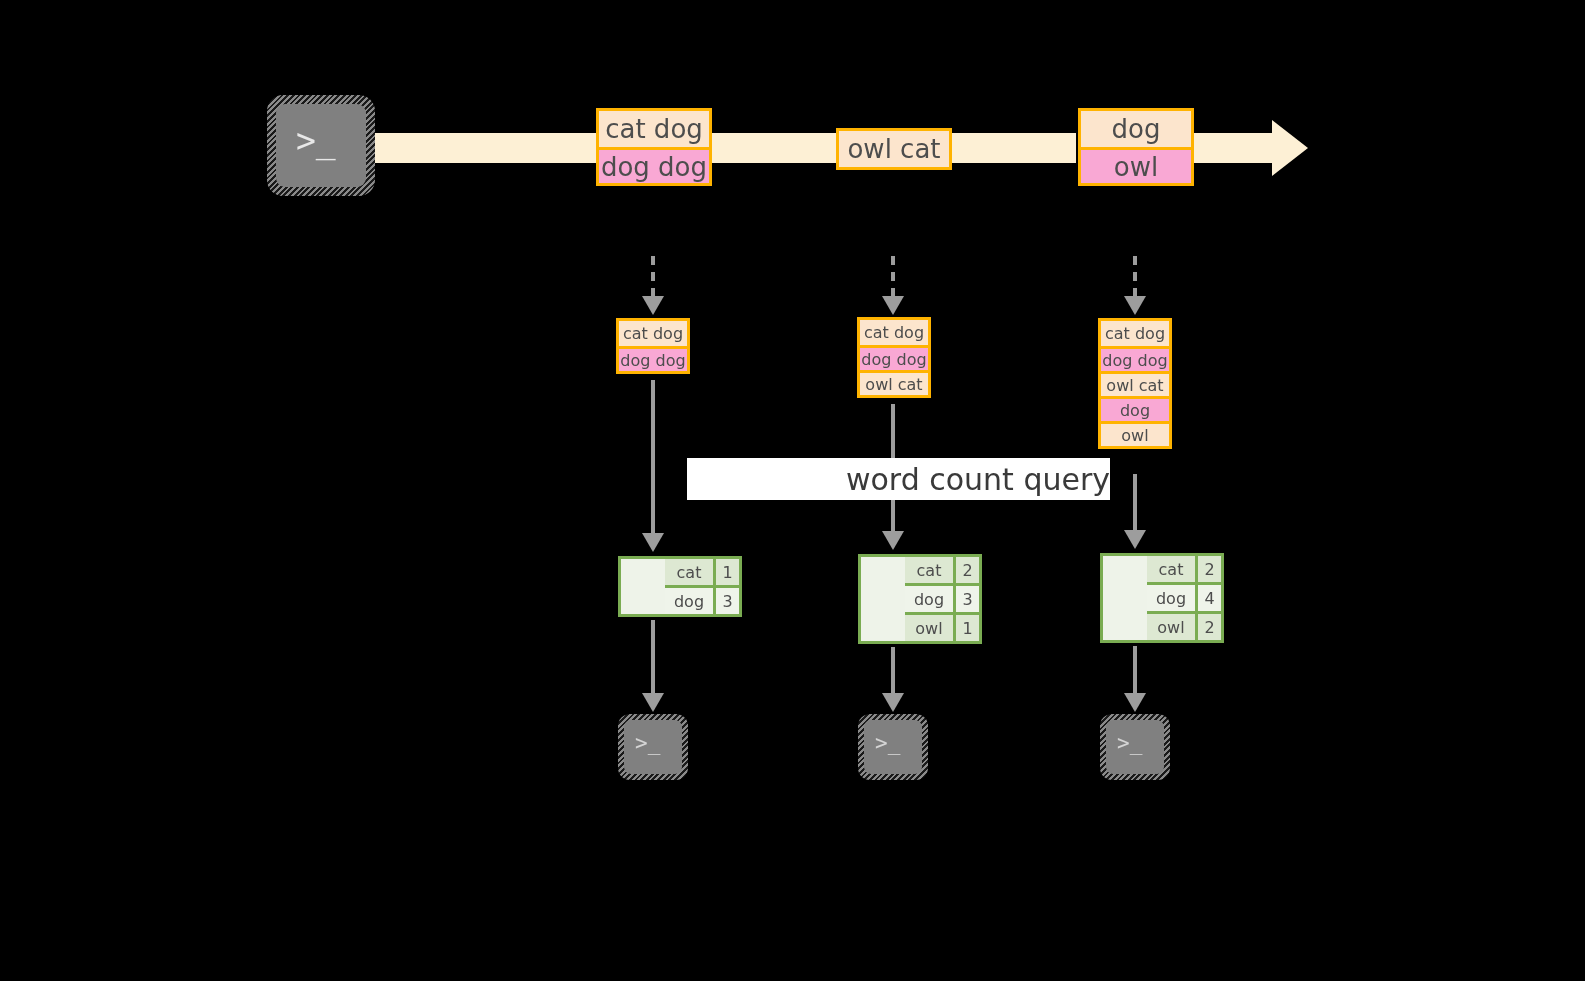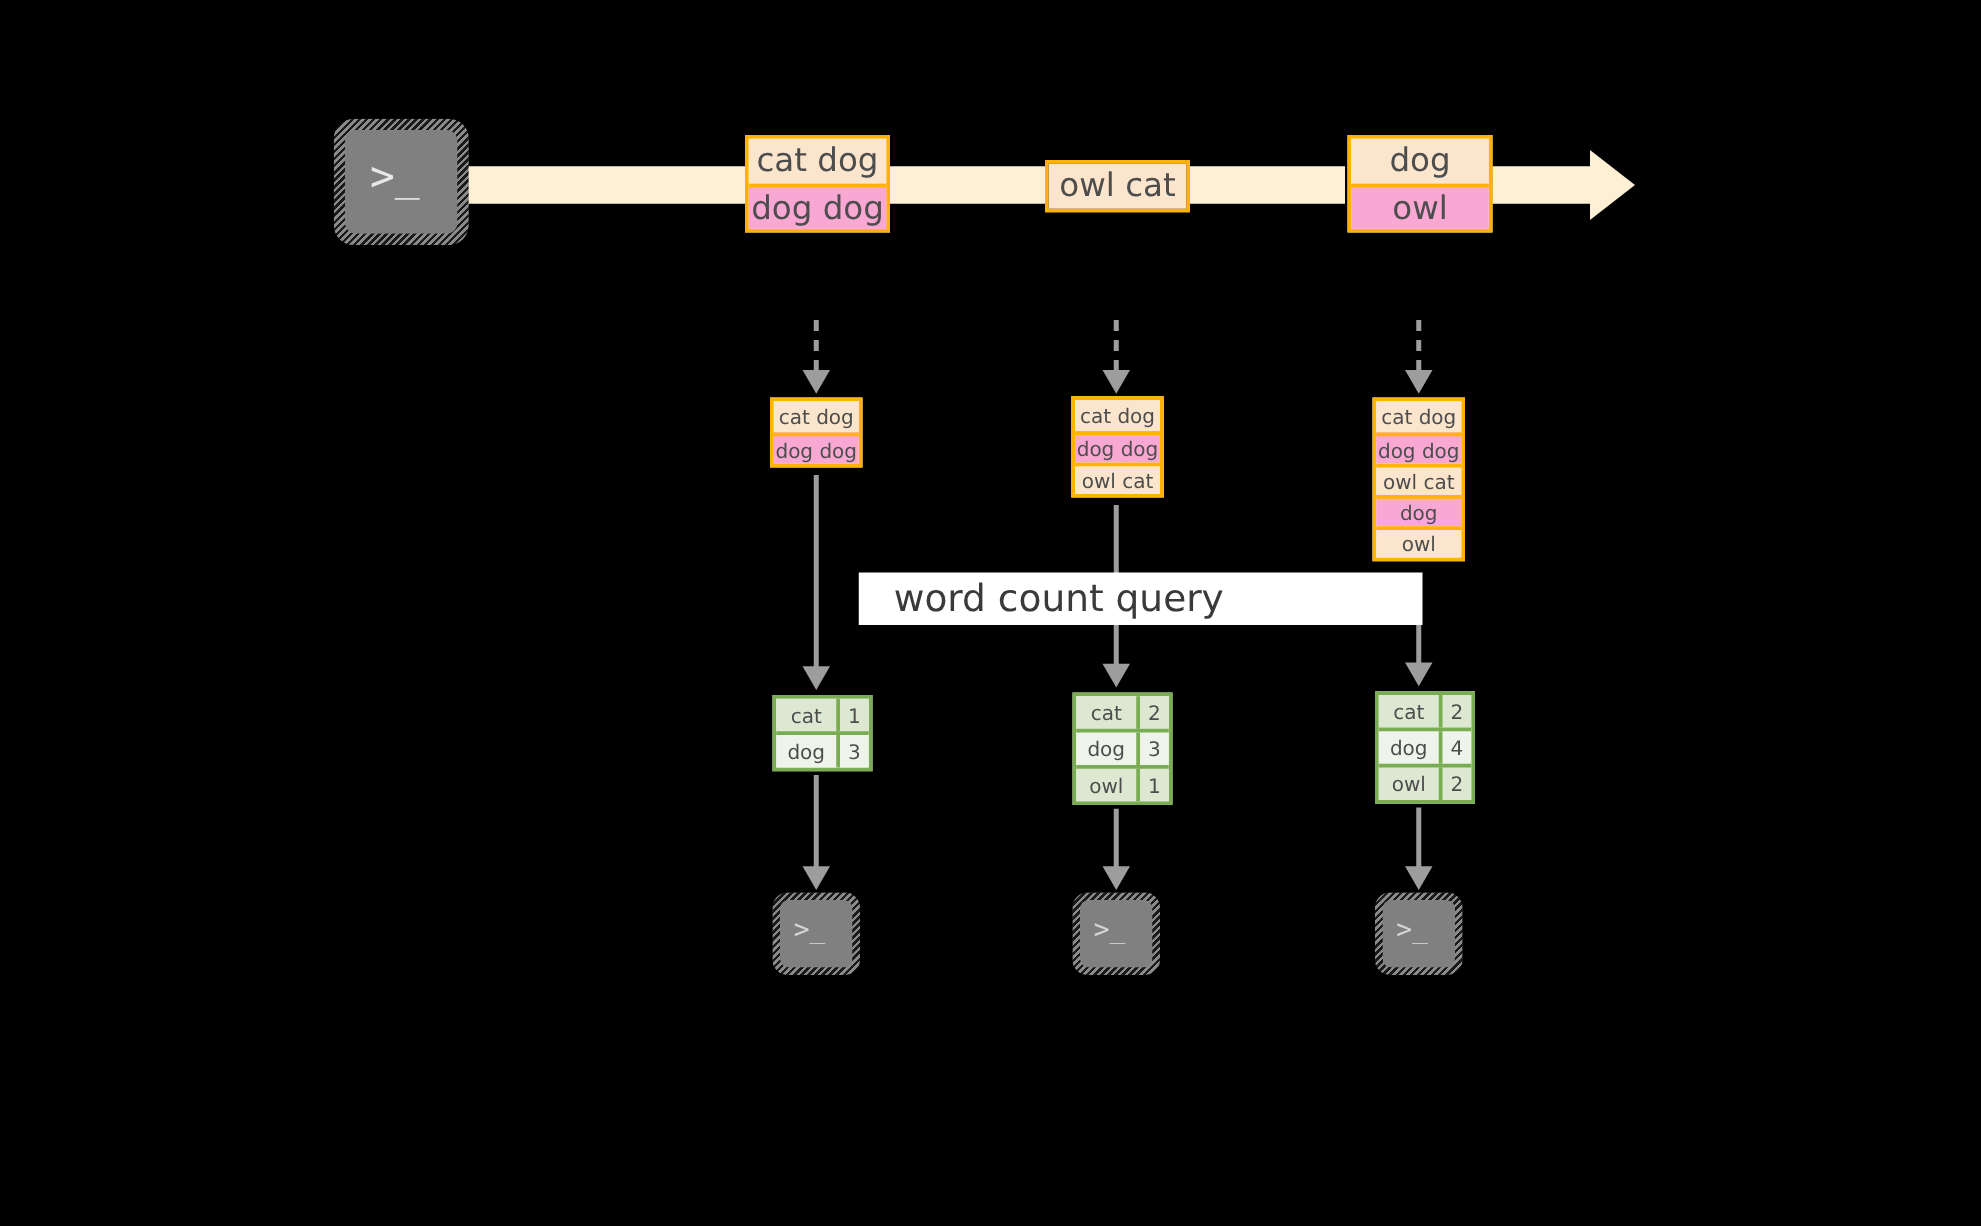--- a/index.html
+++ b/index.html
@@ -148,8 +148,7 @@
     background: #ffffff;
     display: flex;
     align-items: center;
-    justify-content: flex-start;
-    padding-left: 28px;
+    justify-content: flex-end;
   }
   .query-band .label {
     color: #3a3a3a;

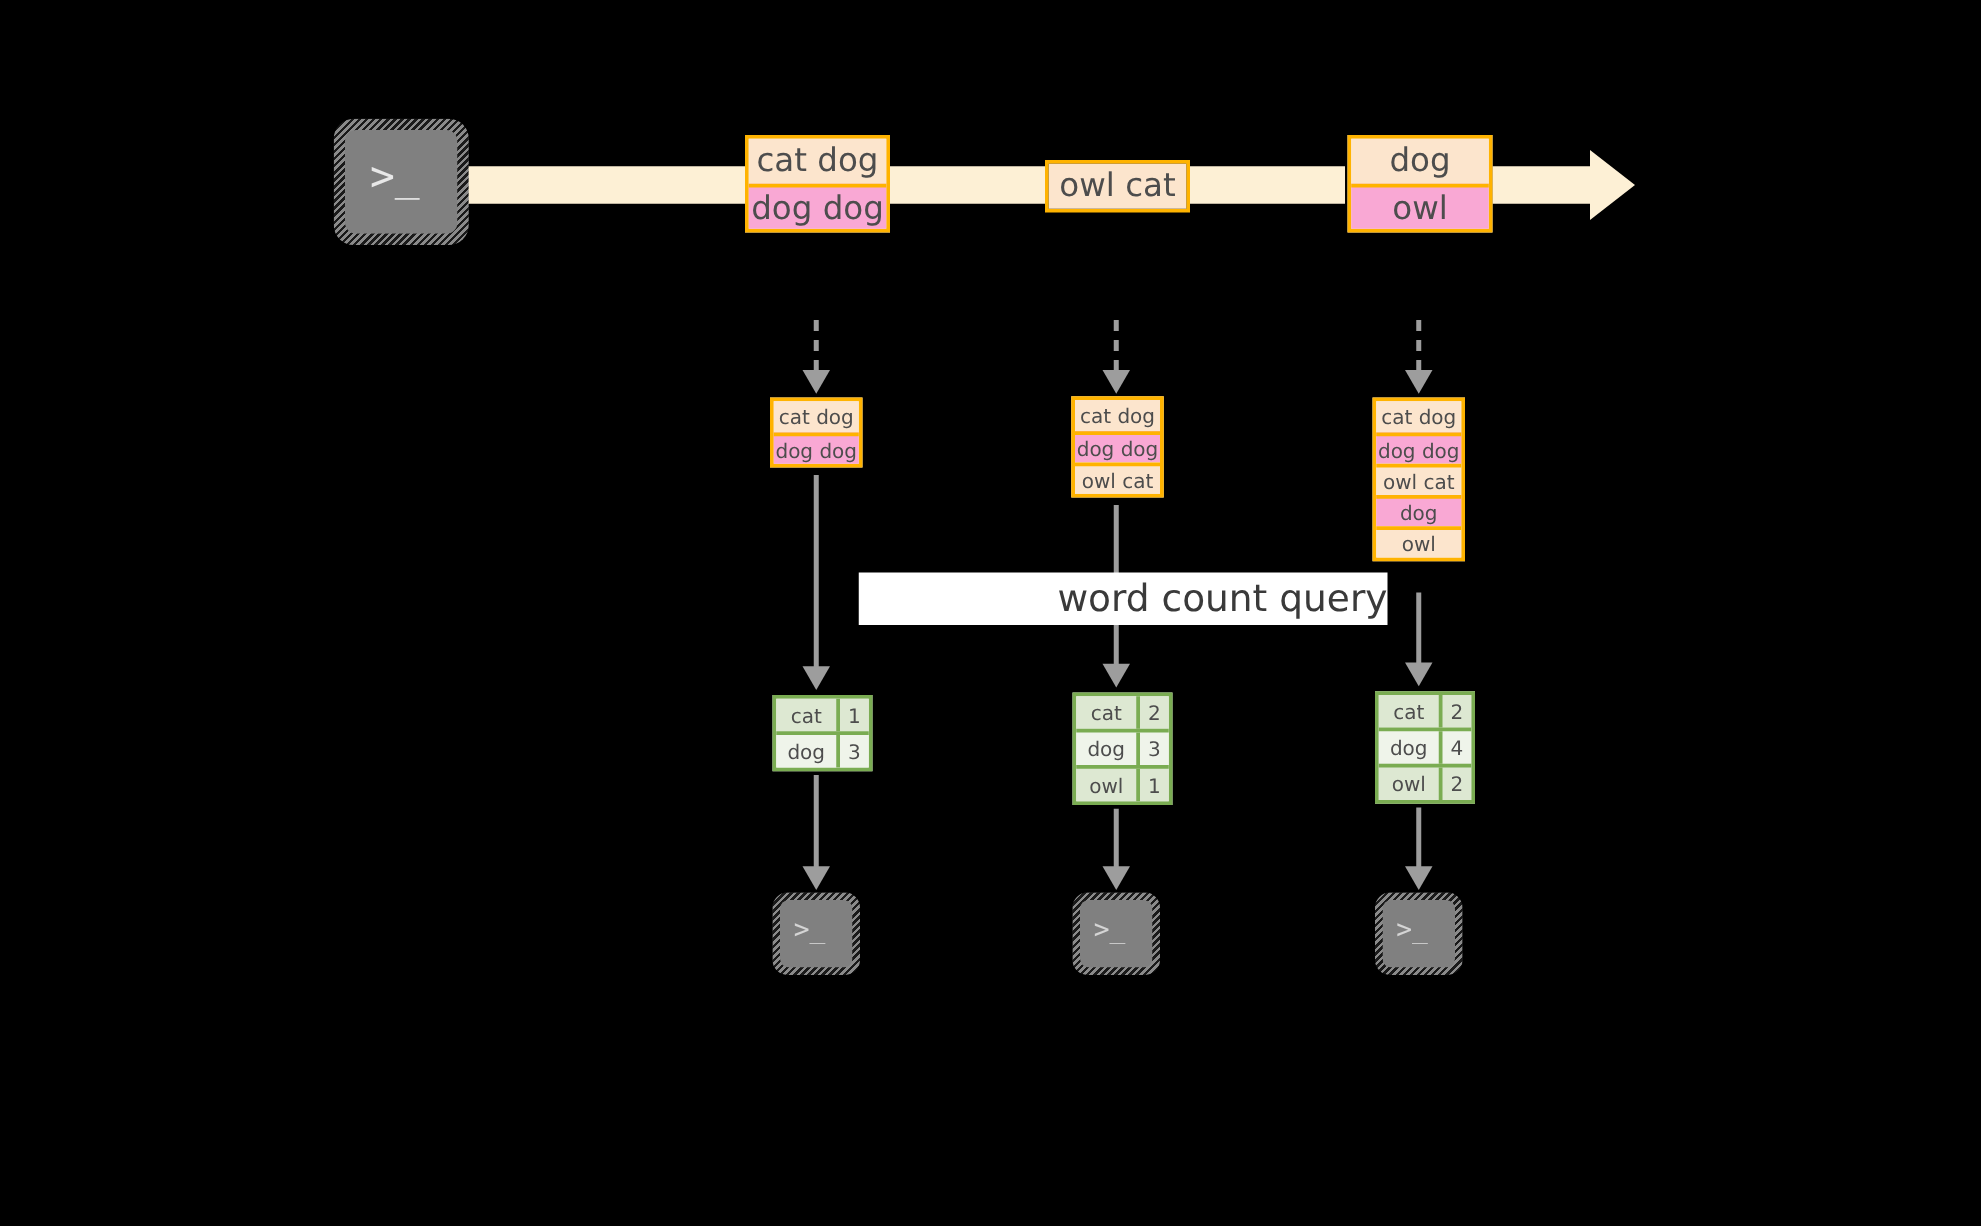--- a/index.html
+++ b/index.html
@@ -98,6 +98,7 @@
     box-sizing: border-box;
     border: 3px solid #7aac52;
     background: #eef3e9;
+    padding-left: 44px;
   }
   .restable .trow {
     display: flex;

